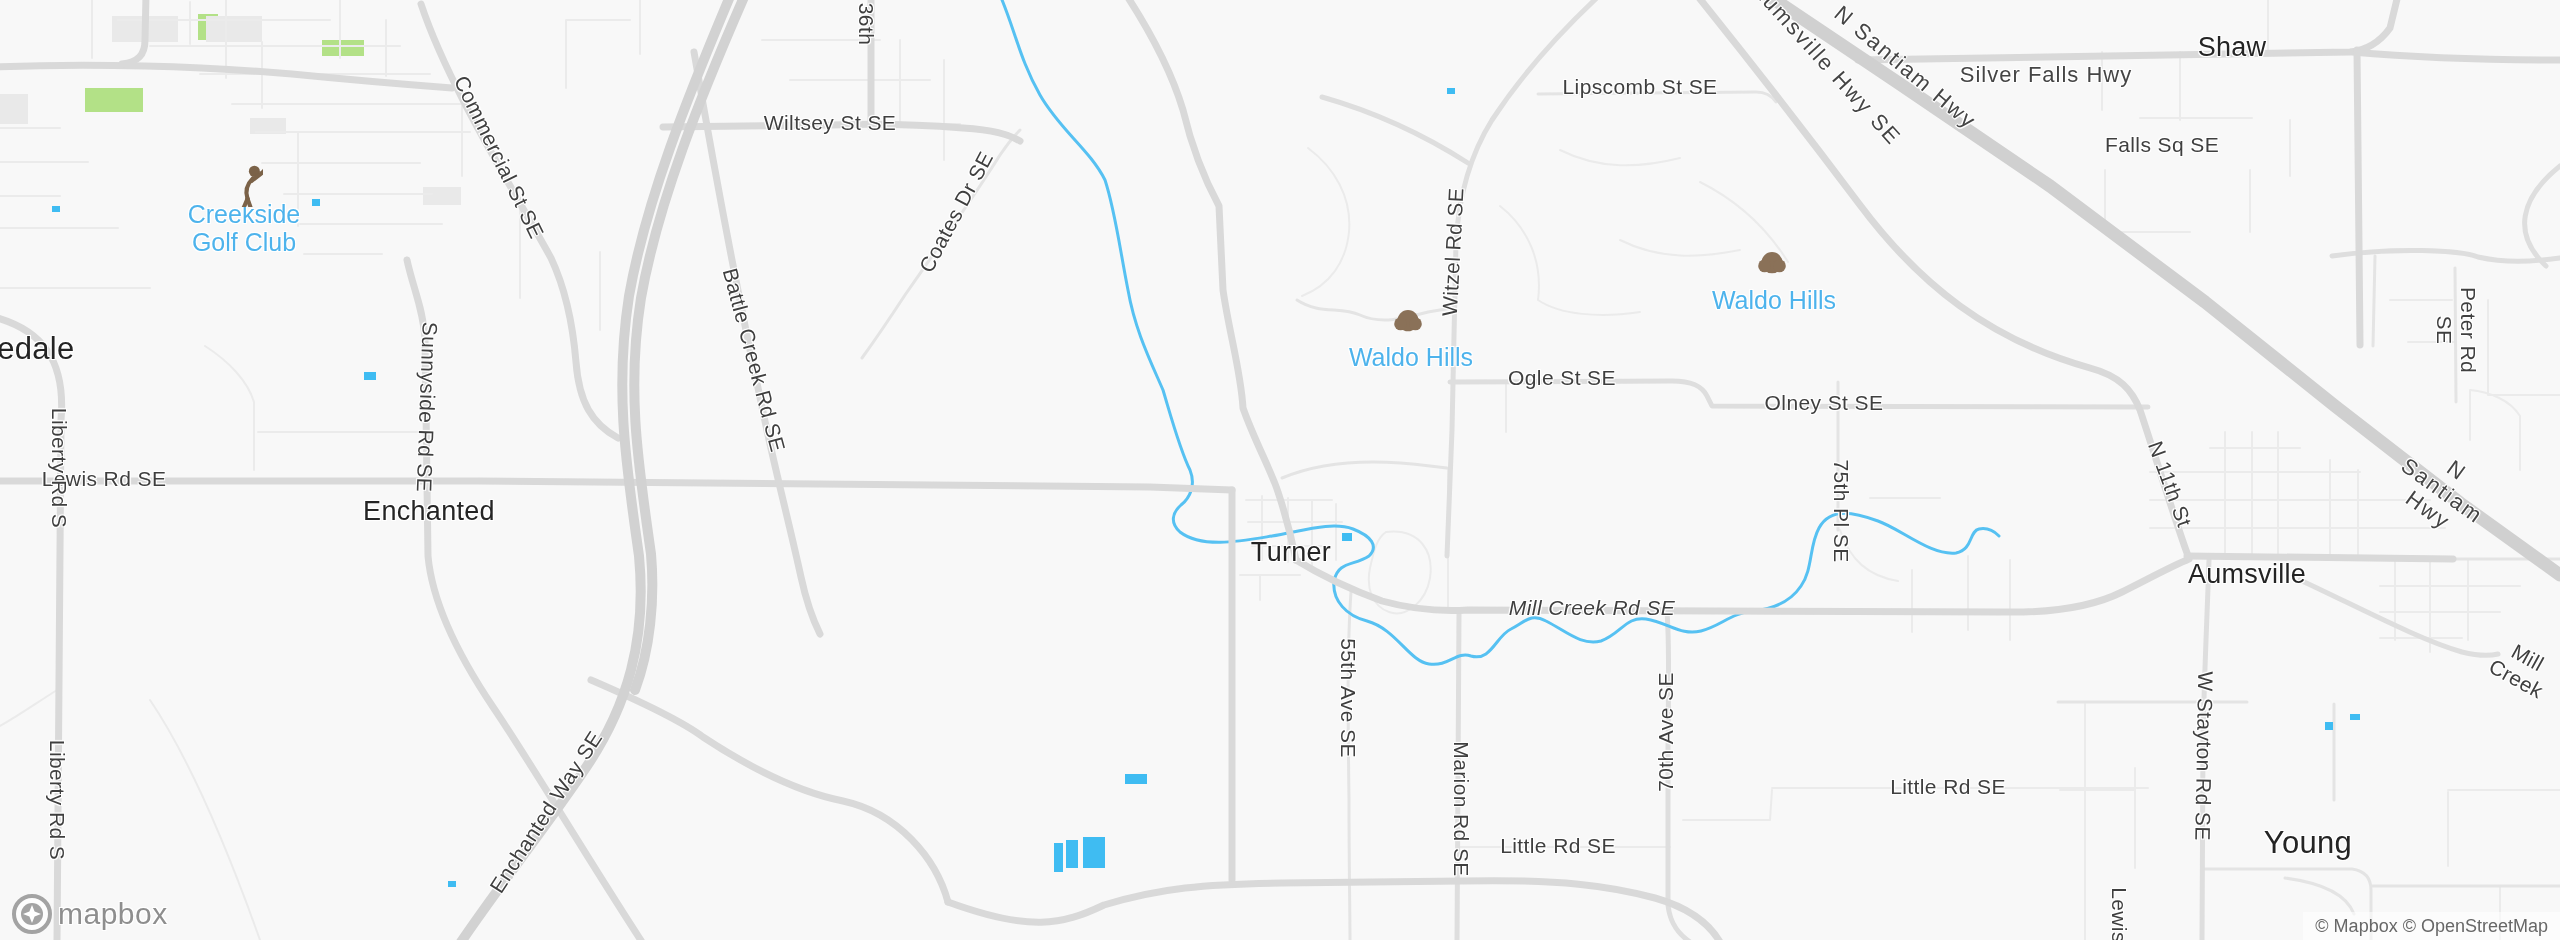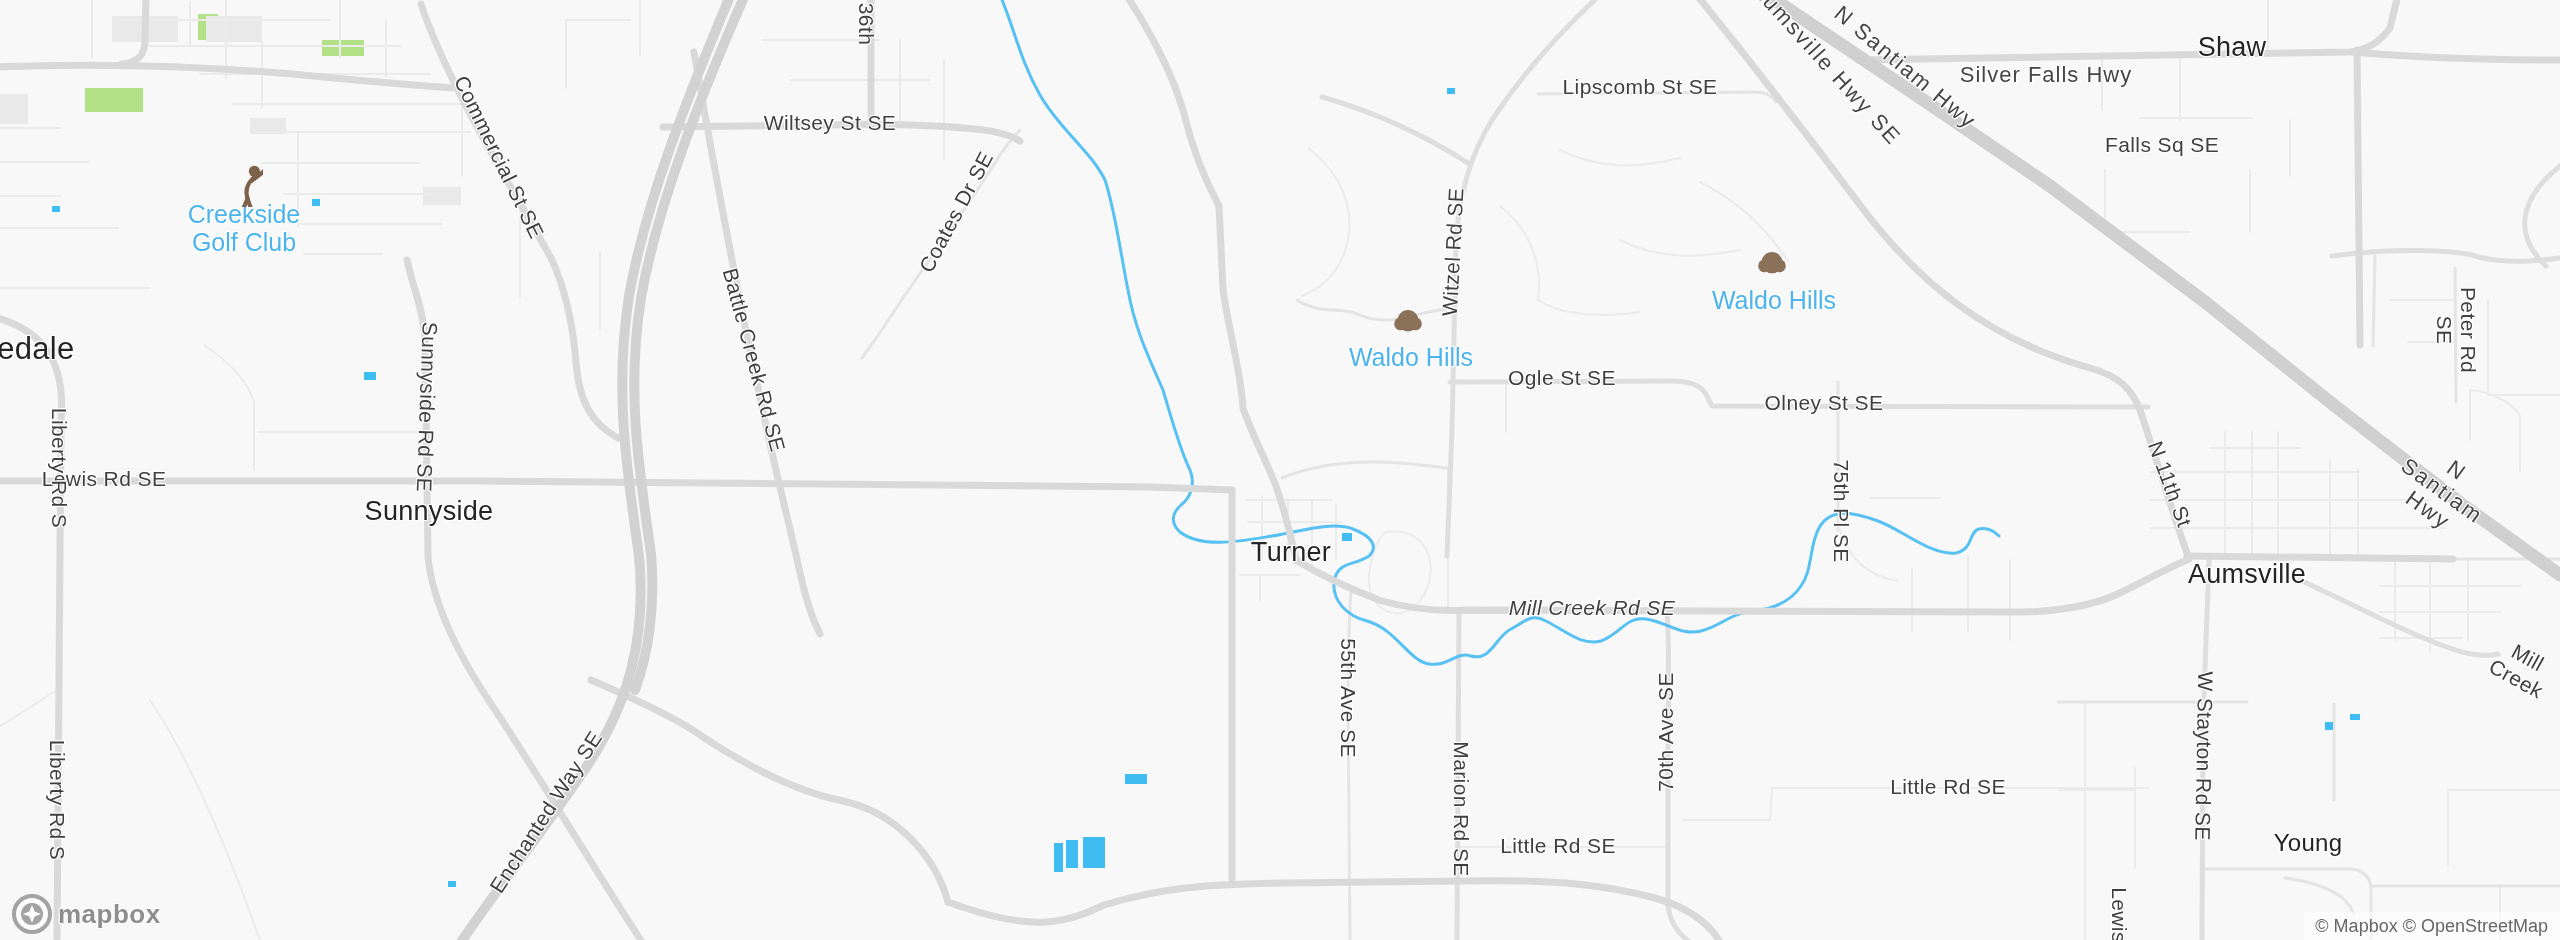--- a/index.html
+++ b/index.html
@@ -171,7 +171,7 @@
       <div class="lbl road" style="left: 104px; top: 479px; transform: translate(-50%, -50%) rotate(0deg);">Lewis Rd SE</div>
       <div class="lbl road" style="left: 59px; top: 468px; transform: translate(-50%, -50%) rotate(90deg);">Liberty Rd S</div>
       <div class="lbl road" style="left: 57px; top: 800px; transform: translate(-50%, -50%) rotate(90deg);">Liberty Rd S</div>
-      <div class="lbl town" style="left: 429px; top: 511px; transform: translate(-50%, -50%) rotate(0deg);">Sunnyside</div>
+      <div class="lbl town" style="left: 429px; top: 511px; transform: translate(-50%, -50%) rotate(0deg);">Enchanted</div>
       <div class="lbl road" style="left: 427px; top: 407px; transform: translate(-50%, -50%) rotate(92deg);">Sunnyside Rd SE</div>
       <div class="lbl road" style="left: 499px; top: 157px; transform: translate(-50%, -50%) rotate(64deg);">Commercial St SE</div>
       <div class="lbl road" style="left: 754px; top: 360px; transform: translate(-50%, -50%) rotate(75deg);">Battle Creek Rd SE</div>

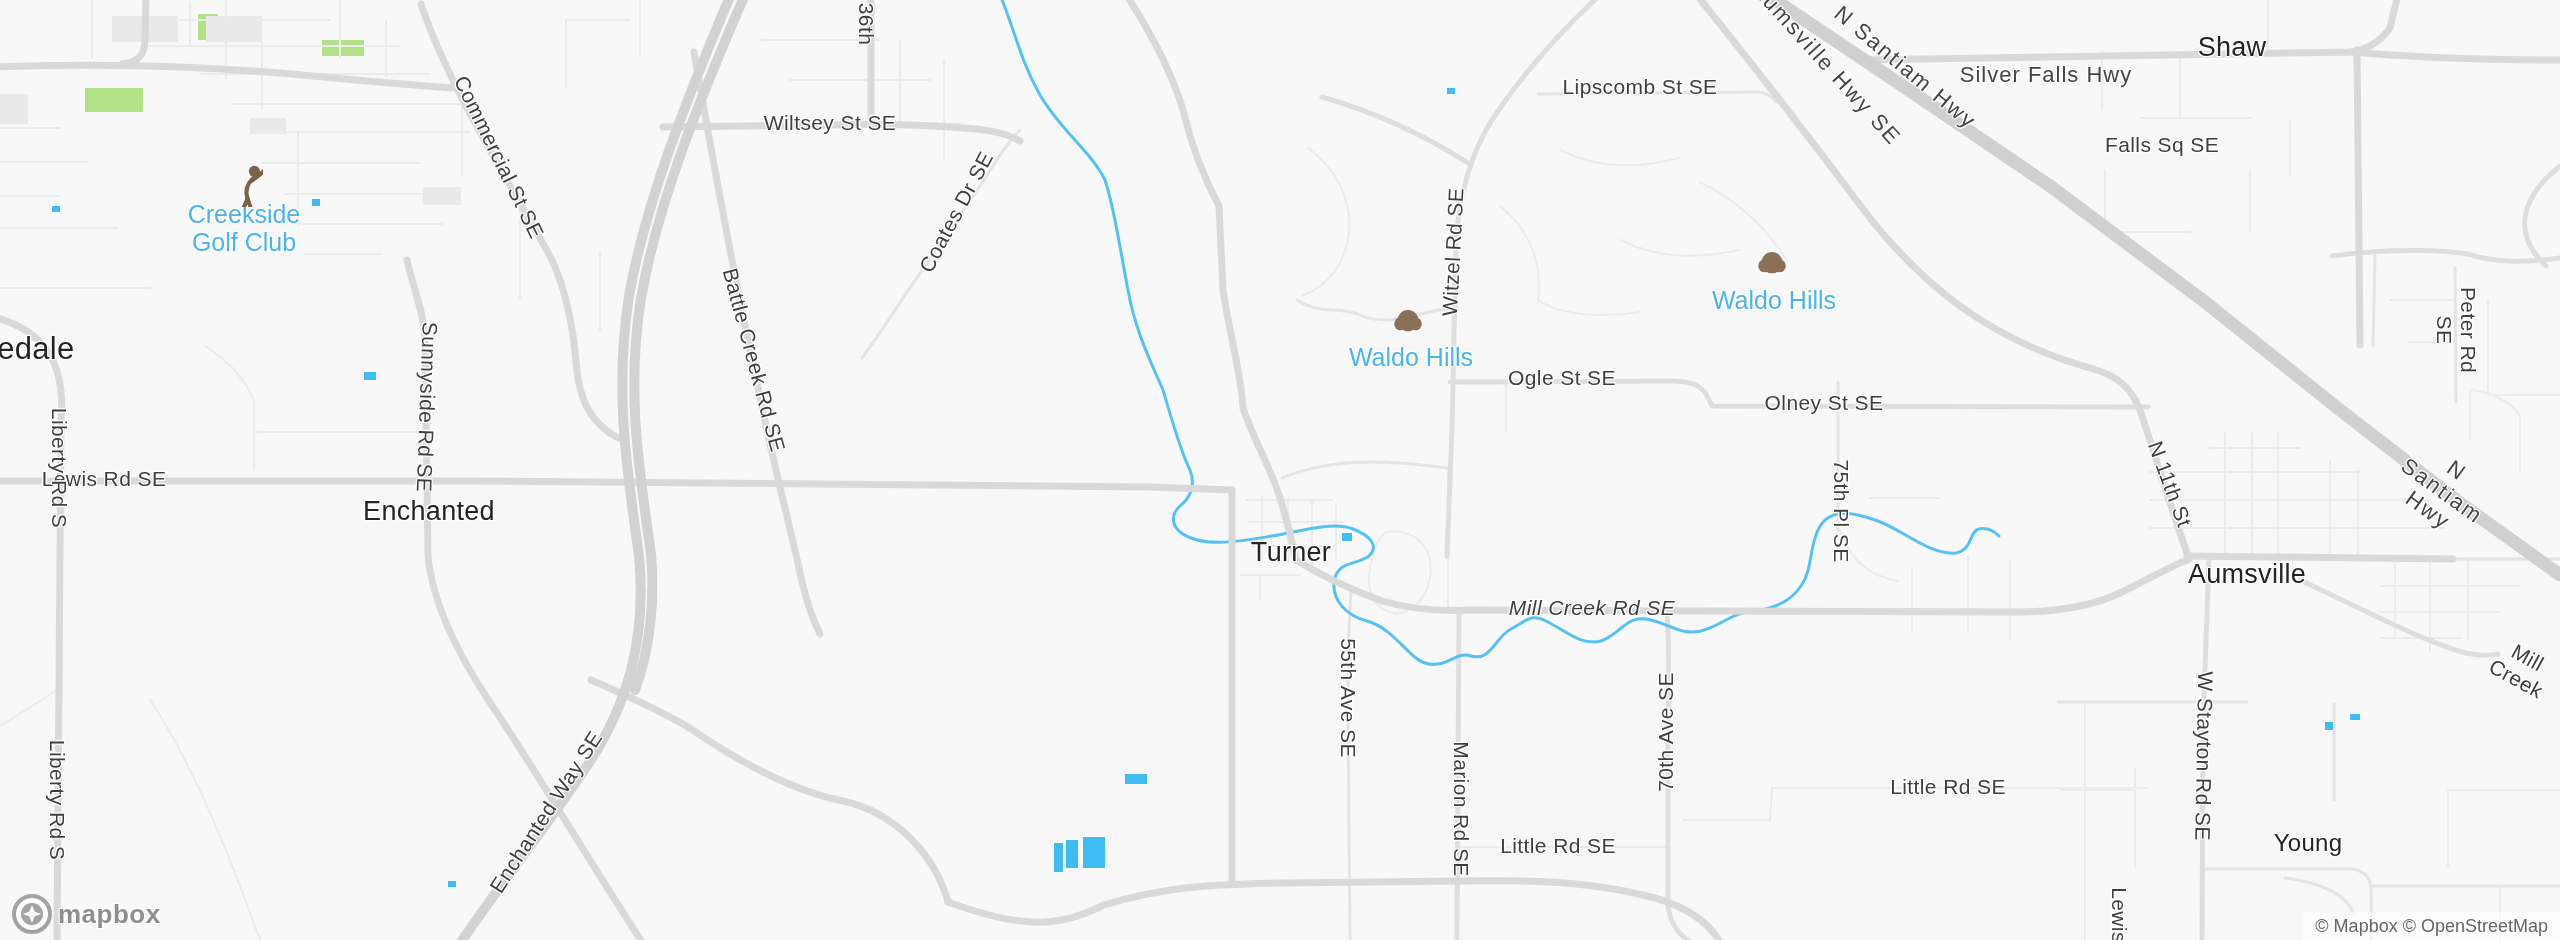--- a/index.html
+++ b/index.html
@@ -24,7 +24,7 @@
   .road.hwy{font-size:22px;color:#454545;}
   .town{font-size:27px;color:#242424;font-weight:500;letter-spacing:.3px;}
   .town.lg{font-size:31px;}
-  .town.sm{font-size:24px;}
+  .town.sm{font-size:31px;}
   .poi{font-size:25px;color:#4db3ec;font-weight:500;}
   .icon{text-shadow:none;}
   .poi-icon{display:block;}

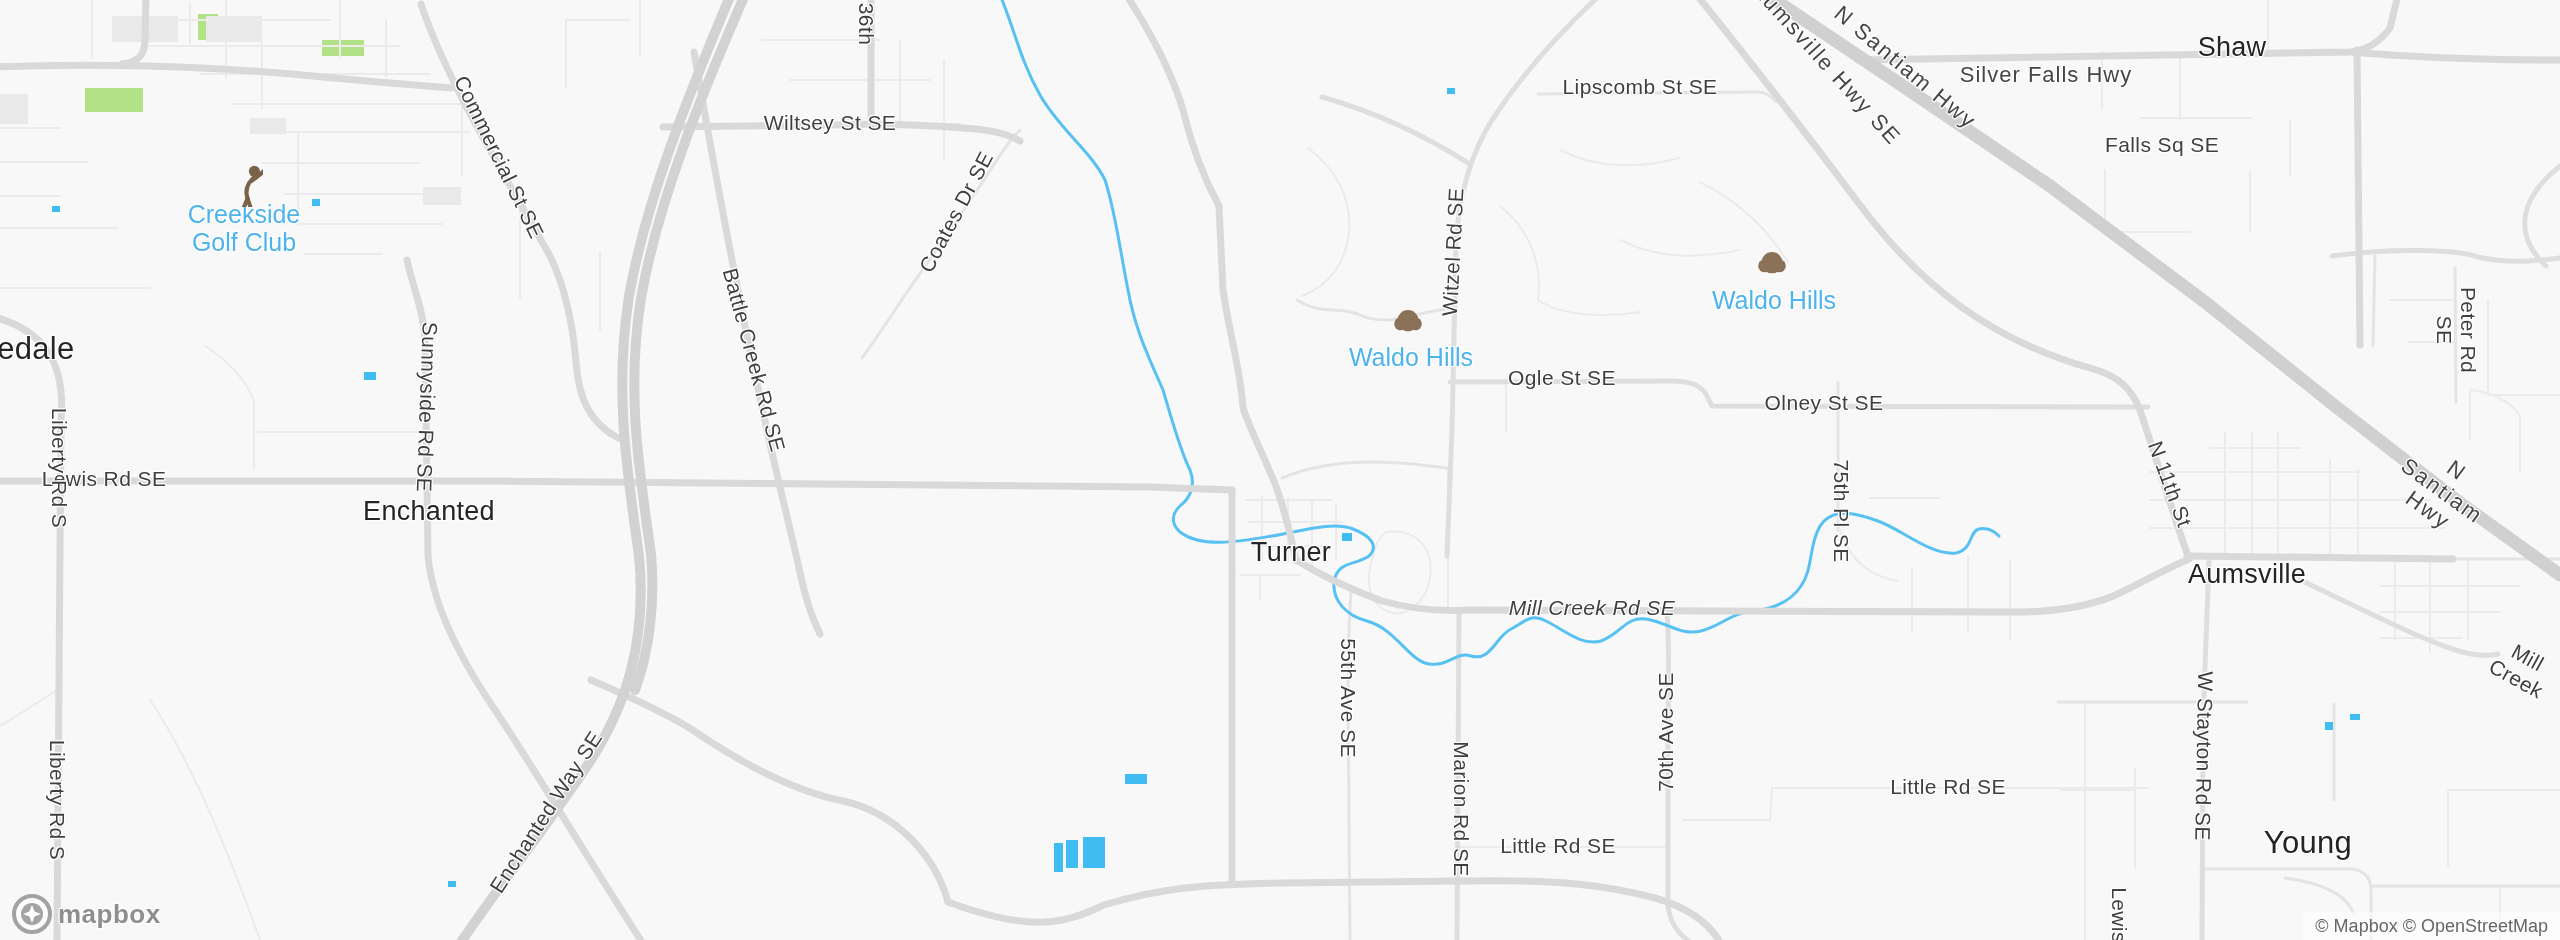--- a/index.html
+++ b/index.html
@@ -29,7 +29,7 @@
   .icon{text-shadow:none;}
   .poi-icon{display:block;}
   #logo{position:absolute;left:10px;bottom:4px;display:flex;align-items:center;gap:4px;}
-  #logo .word{font-size:26px;font-weight:700;color:#8e8e8e;letter-spacing:.5px;
+  #logo .word{font-size:30px;font-weight:400;color:#8e8e8e;letter-spacing:.5px;
        text-shadow:-1px -1px 0 #fff,1px -1px 0 #fff,-1px 1px 0 #fff,1px 1px 0 #fff,0 0 2px #fff;}
   #attrib{position:absolute;right:0;bottom:0;height:28px;display:flex;align-items:center;
        padding:0 12px;background:rgba(255,255,255,.55);font-size:18px;color:#676767;margin-top:12px;}

